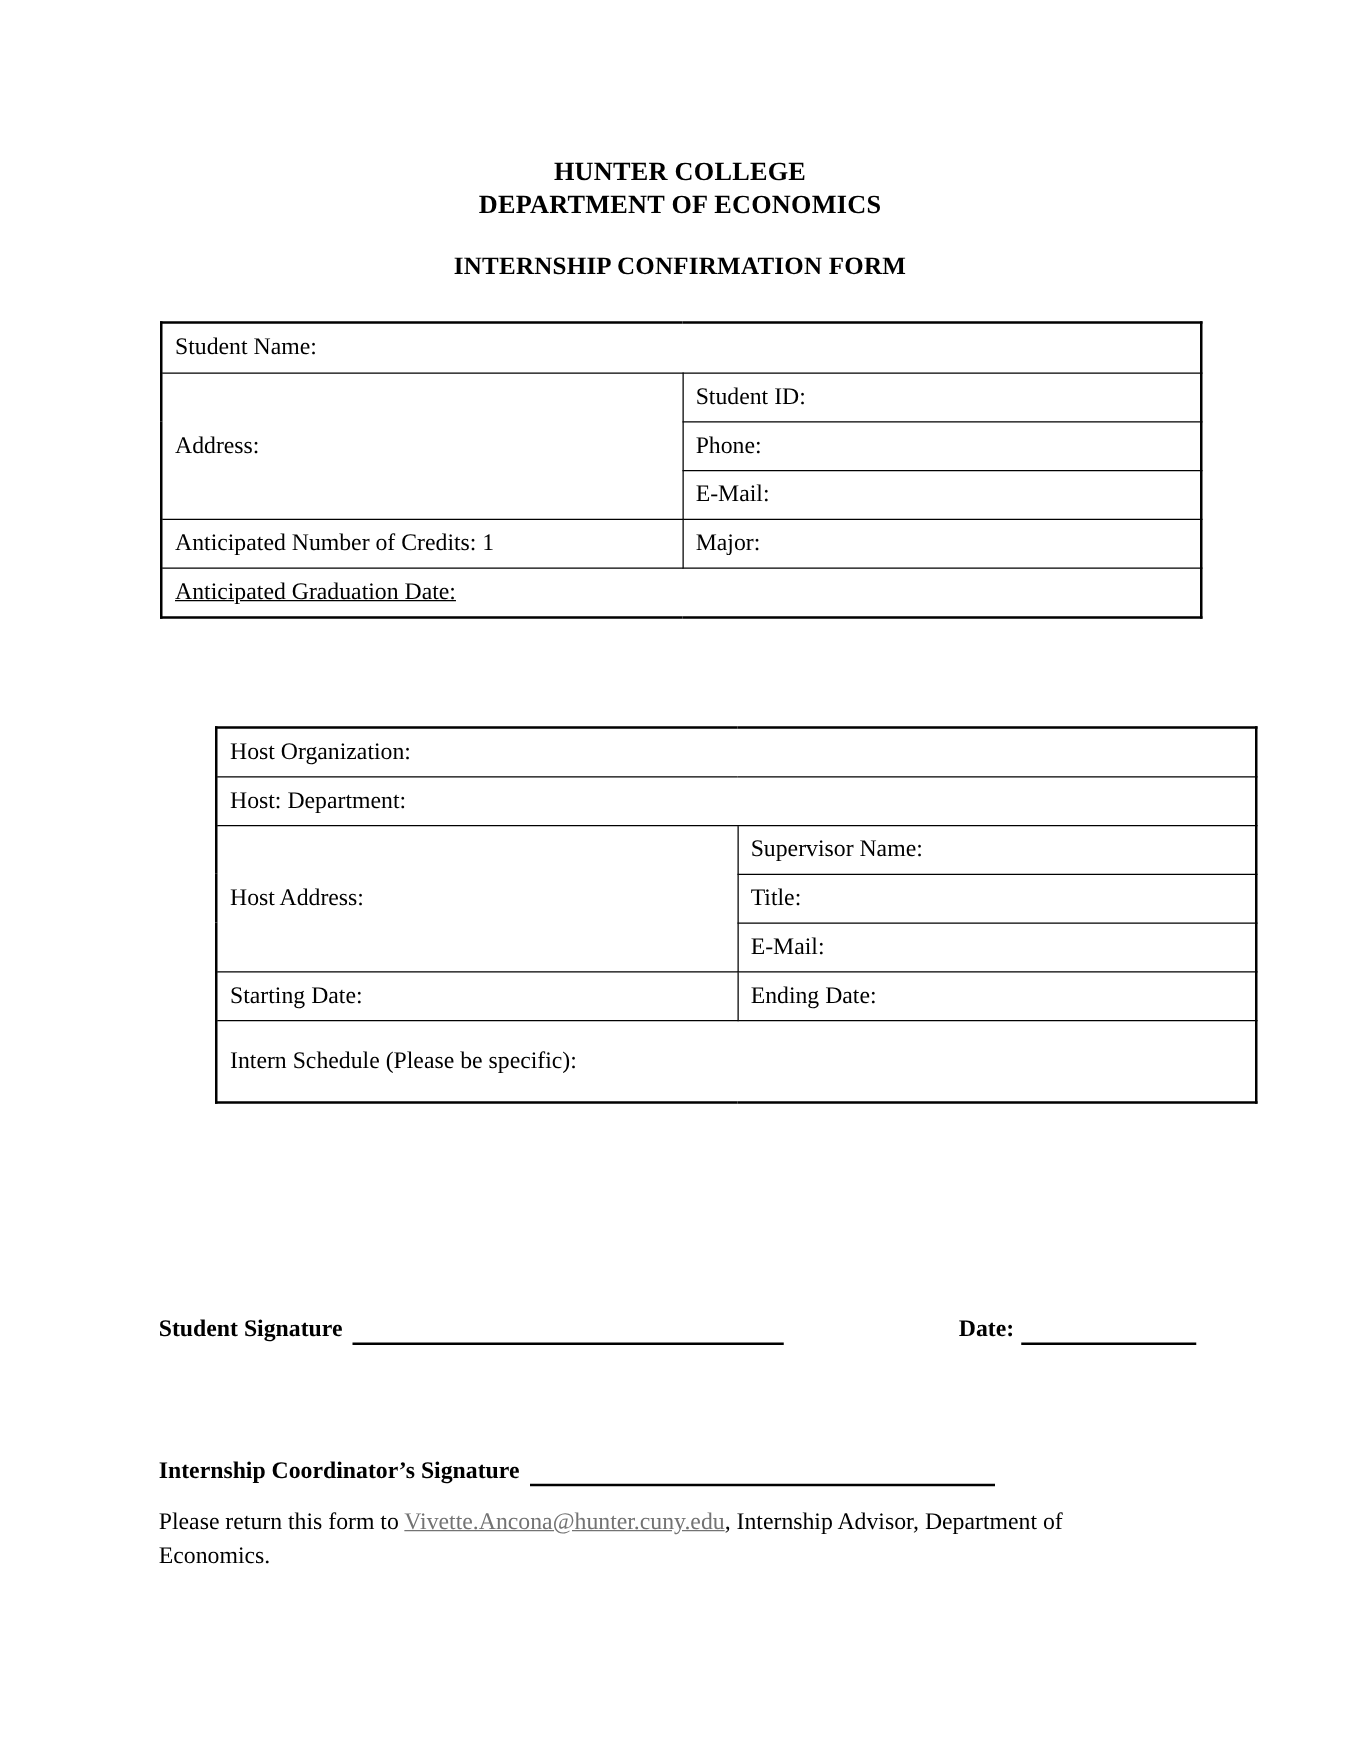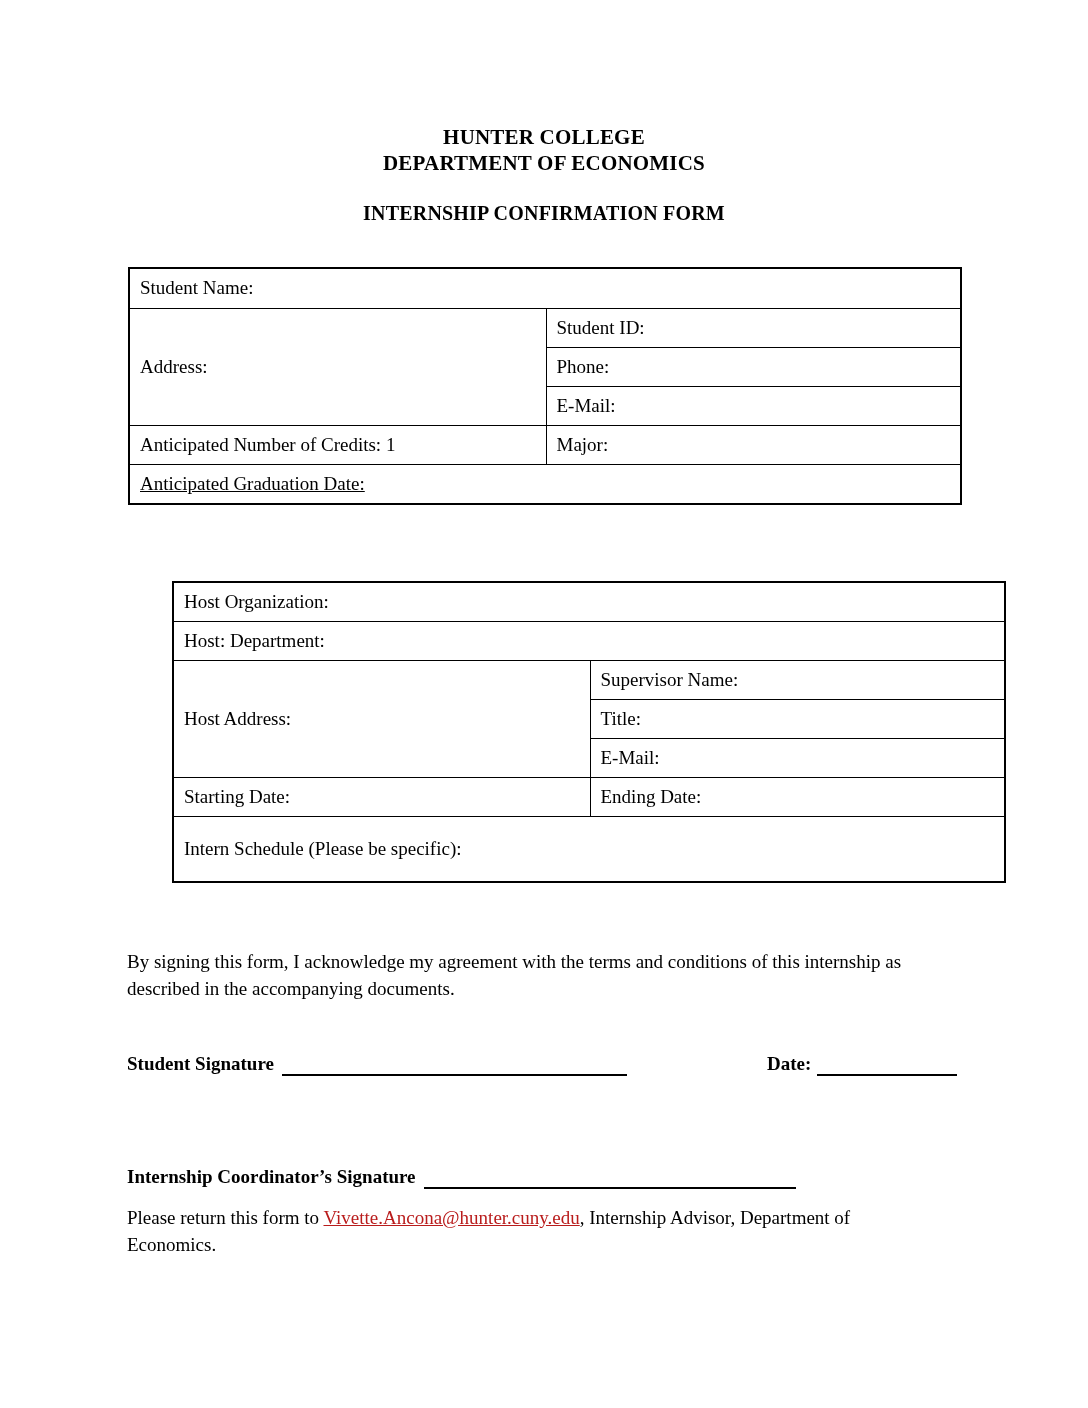--- a/index.html
+++ b/index.html
@@ -65,7 +65,7 @@
     vertical-align: middle;
     font-family: "Liberation Serif", "DejaVu Serif", serif;
   }
-  #table-student { top: 267px; }
+  #table-student { top: 257px; }
   #table-host { top: 581px; margin-left: 44px; }
 
   .col-left  { width: 417px; }

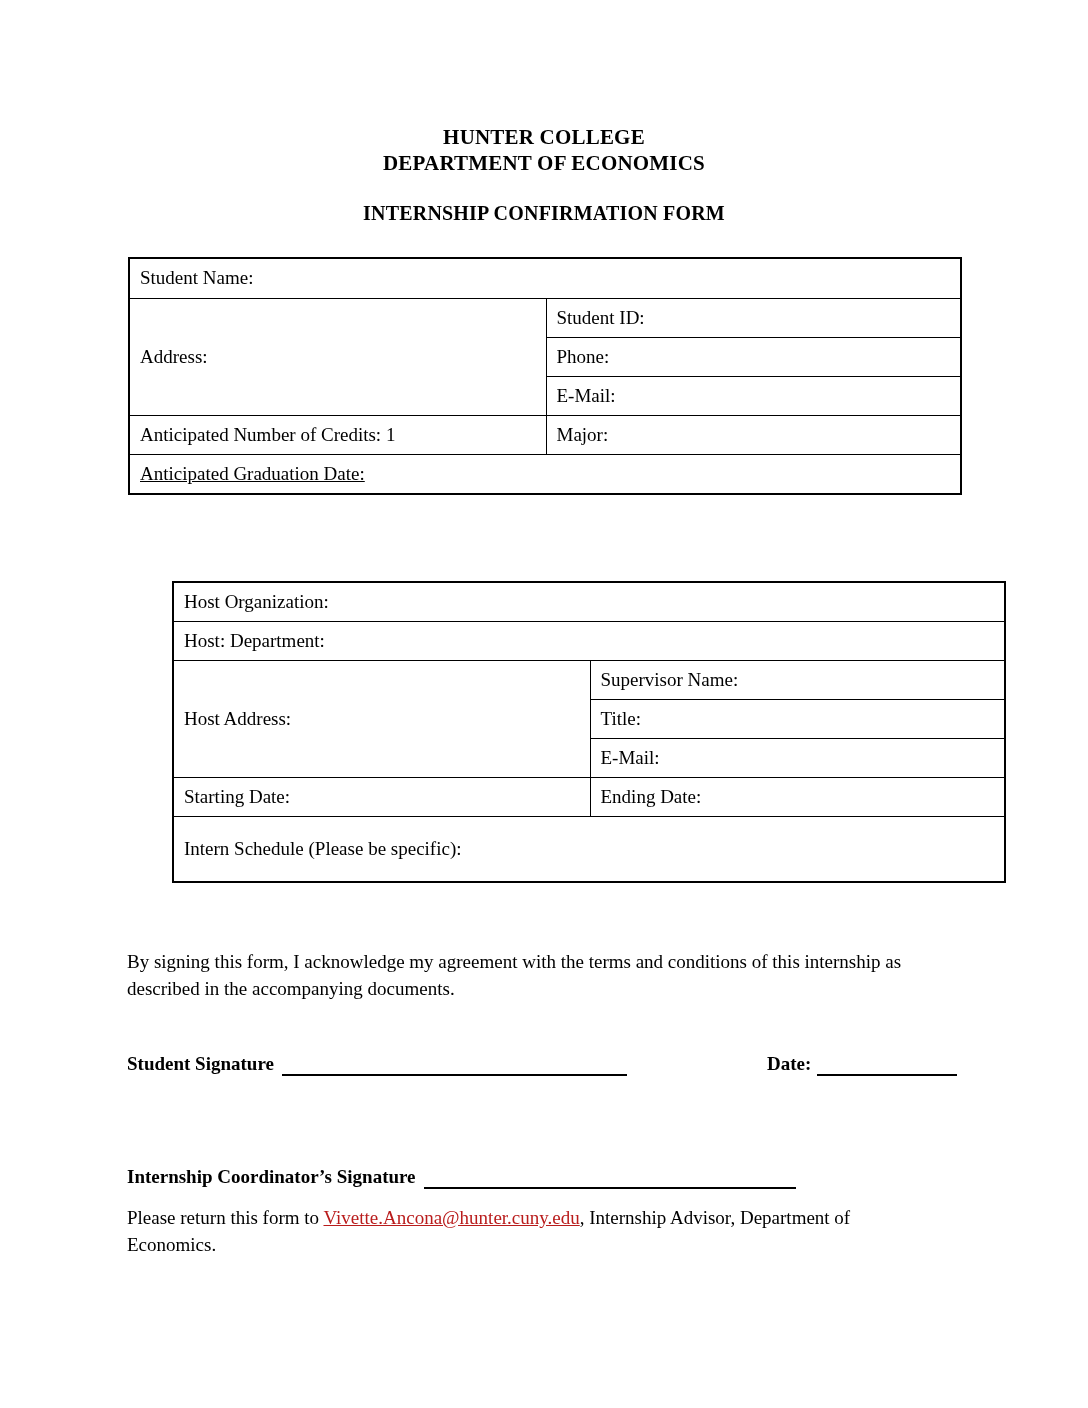--- a/index.html
+++ b/index.html
@@ -215,7 +215,6 @@
     </tbody>
   </table>
 
-  <div class="ack-para">By signing this form, I acknowledge my agreement with the terms and conditions of this internship as described in the accompanying documents.</div>
 
   <div class="sig-row" id="student-sig-row">
     <span class="sig-label">Student Signature</span><span class="sig-rule rule-student"></span>

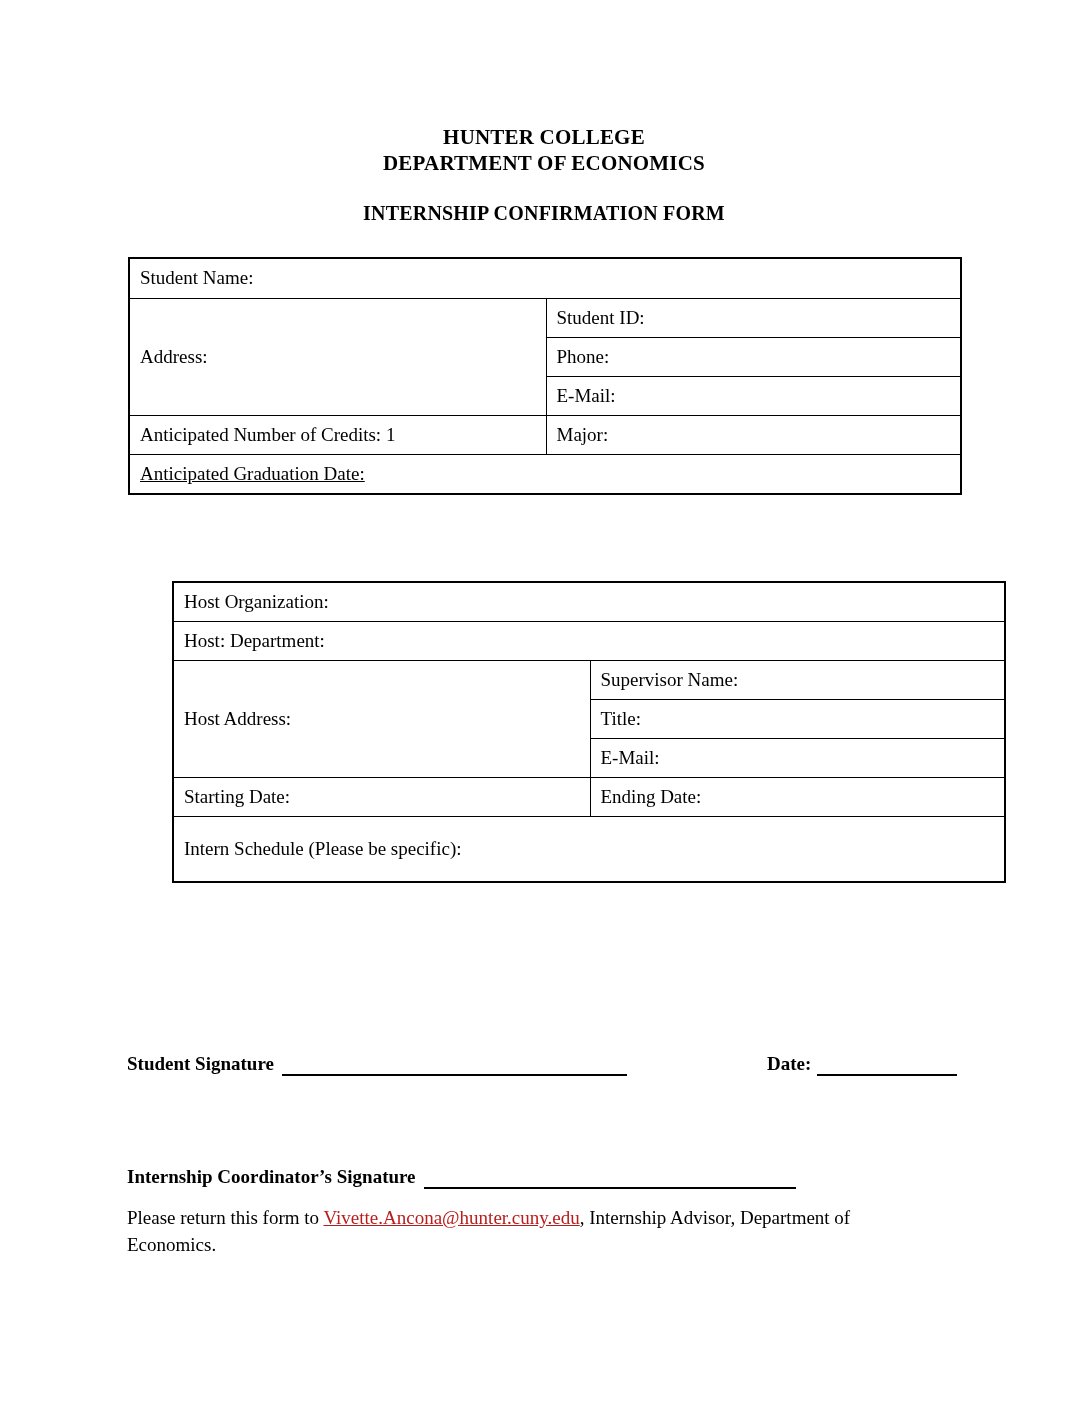--- a/index.html
+++ b/index.html
@@ -138,7 +138,7 @@
     line-height: 27px;
   }
   .email-link {
-    color: #b91c1c;
+    color: #737373;
     text-decoration: underline;
     cursor: pointer;
   }

